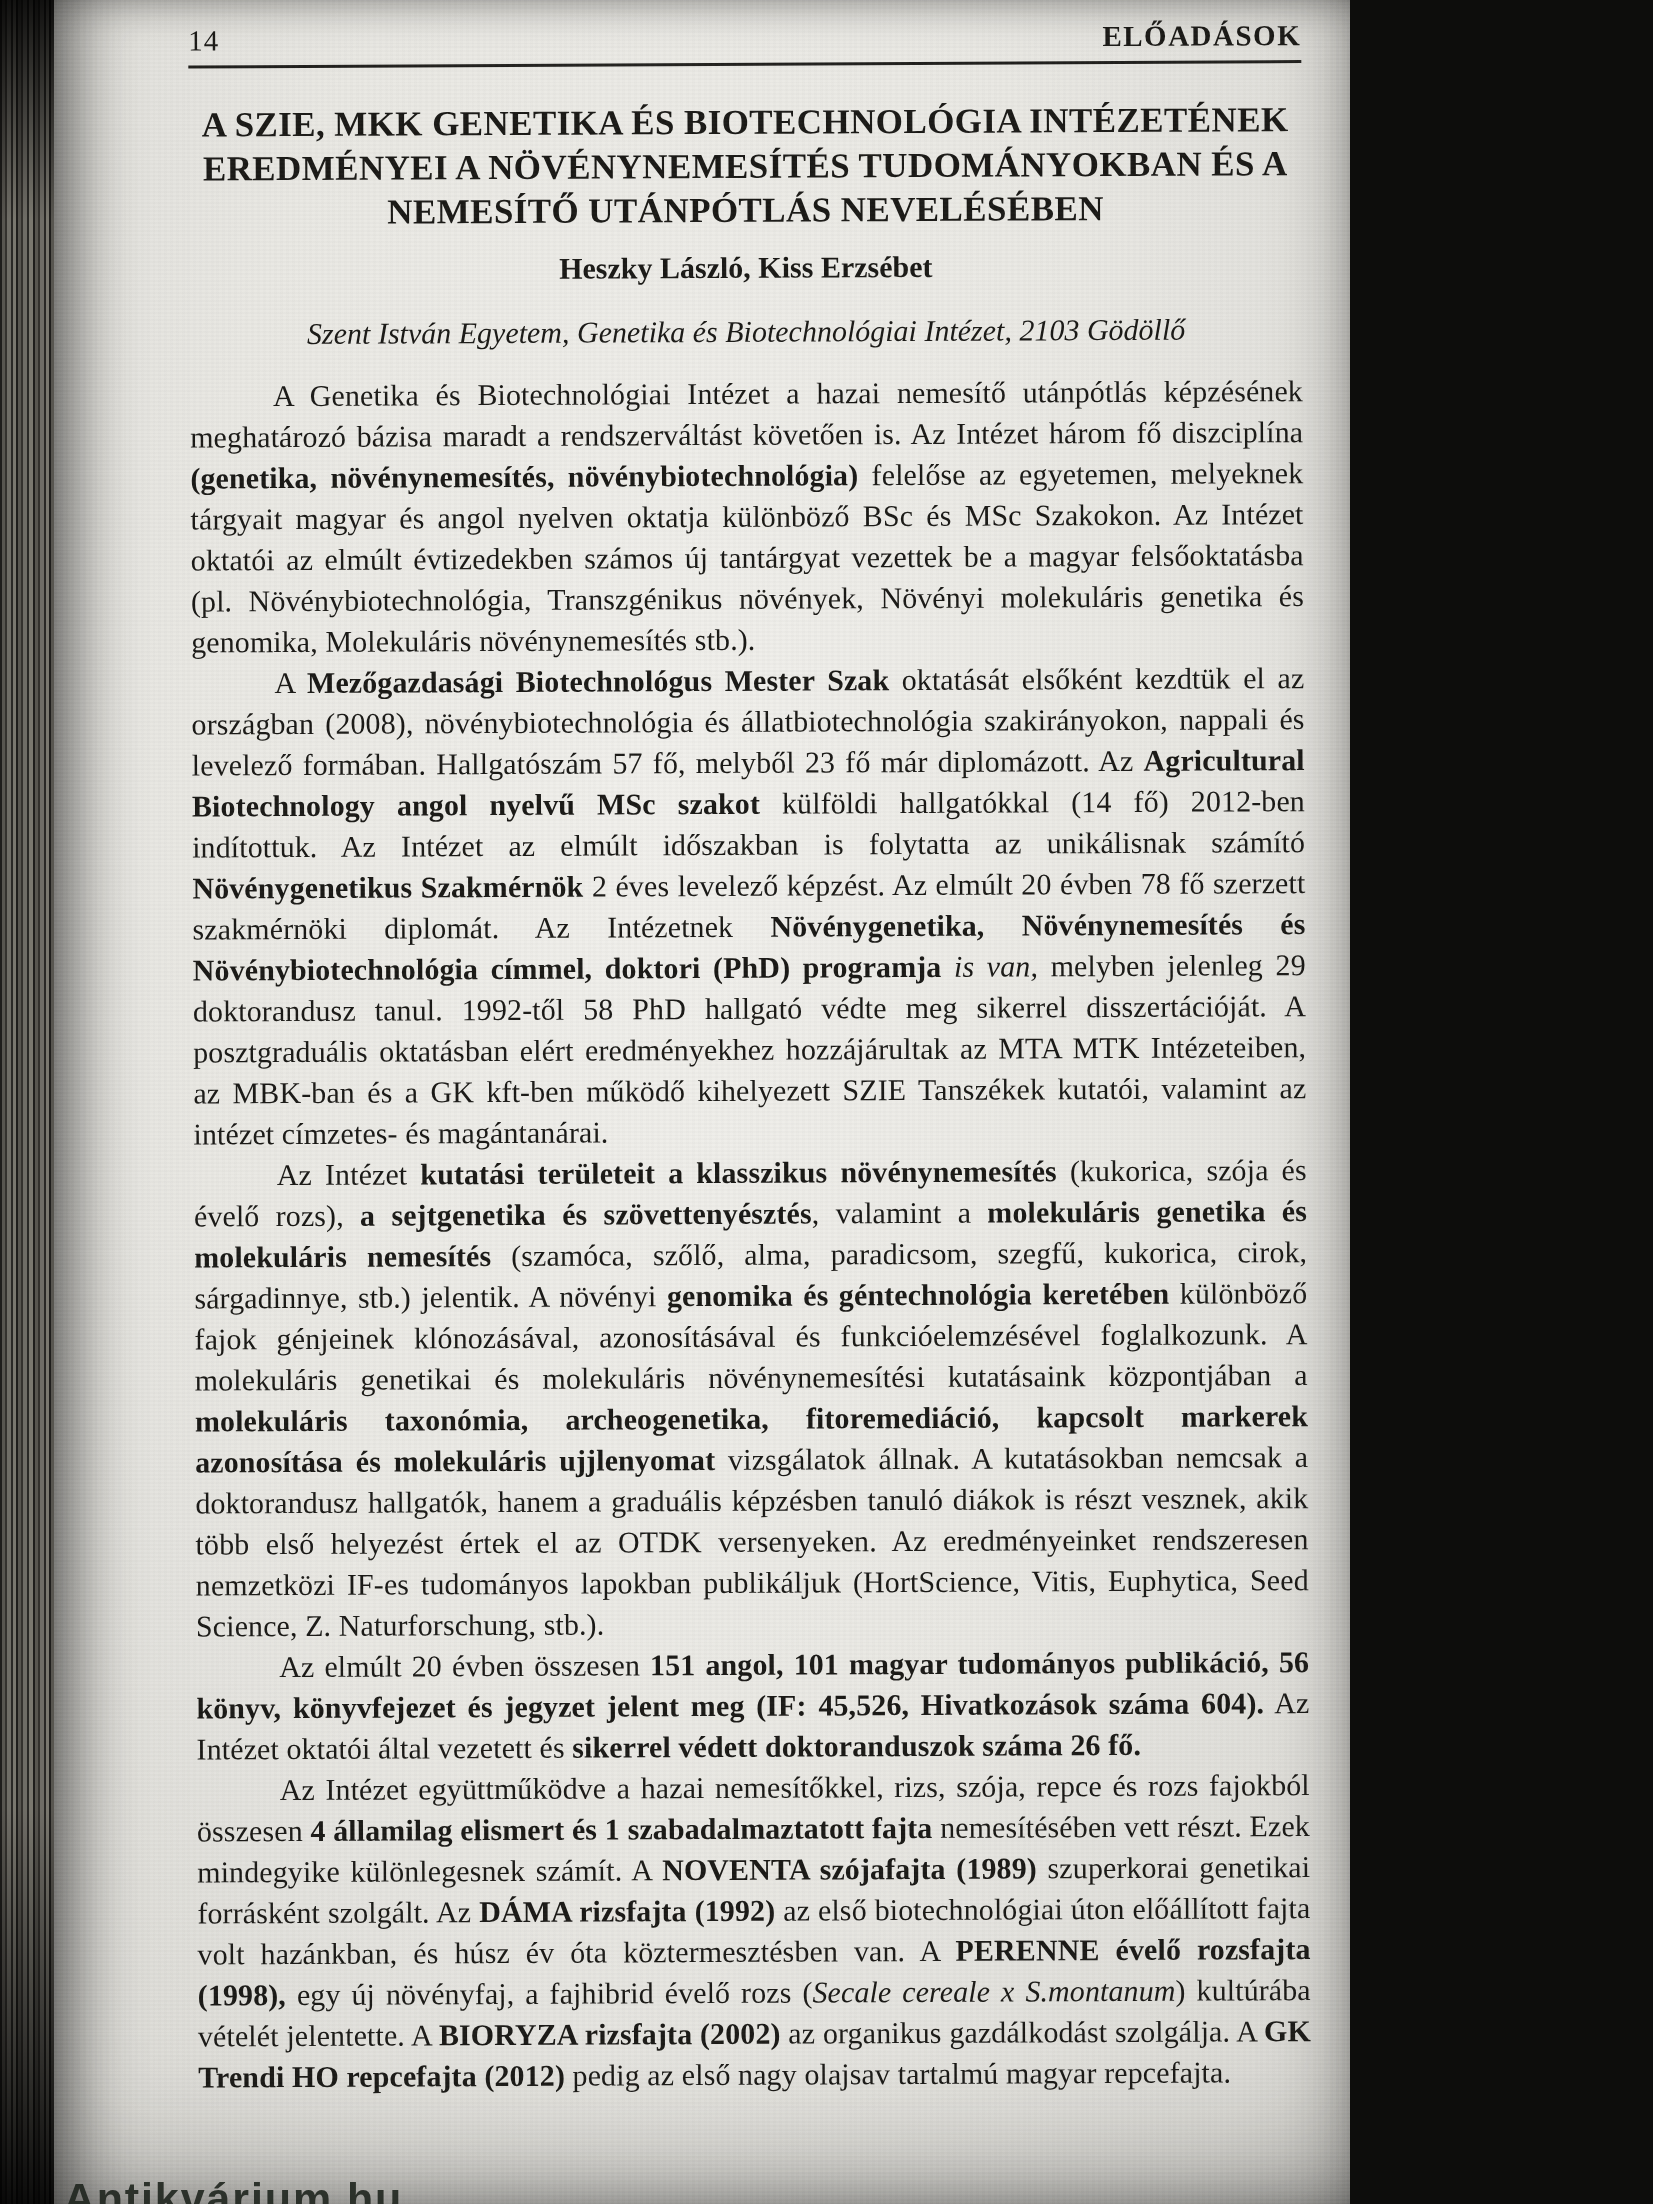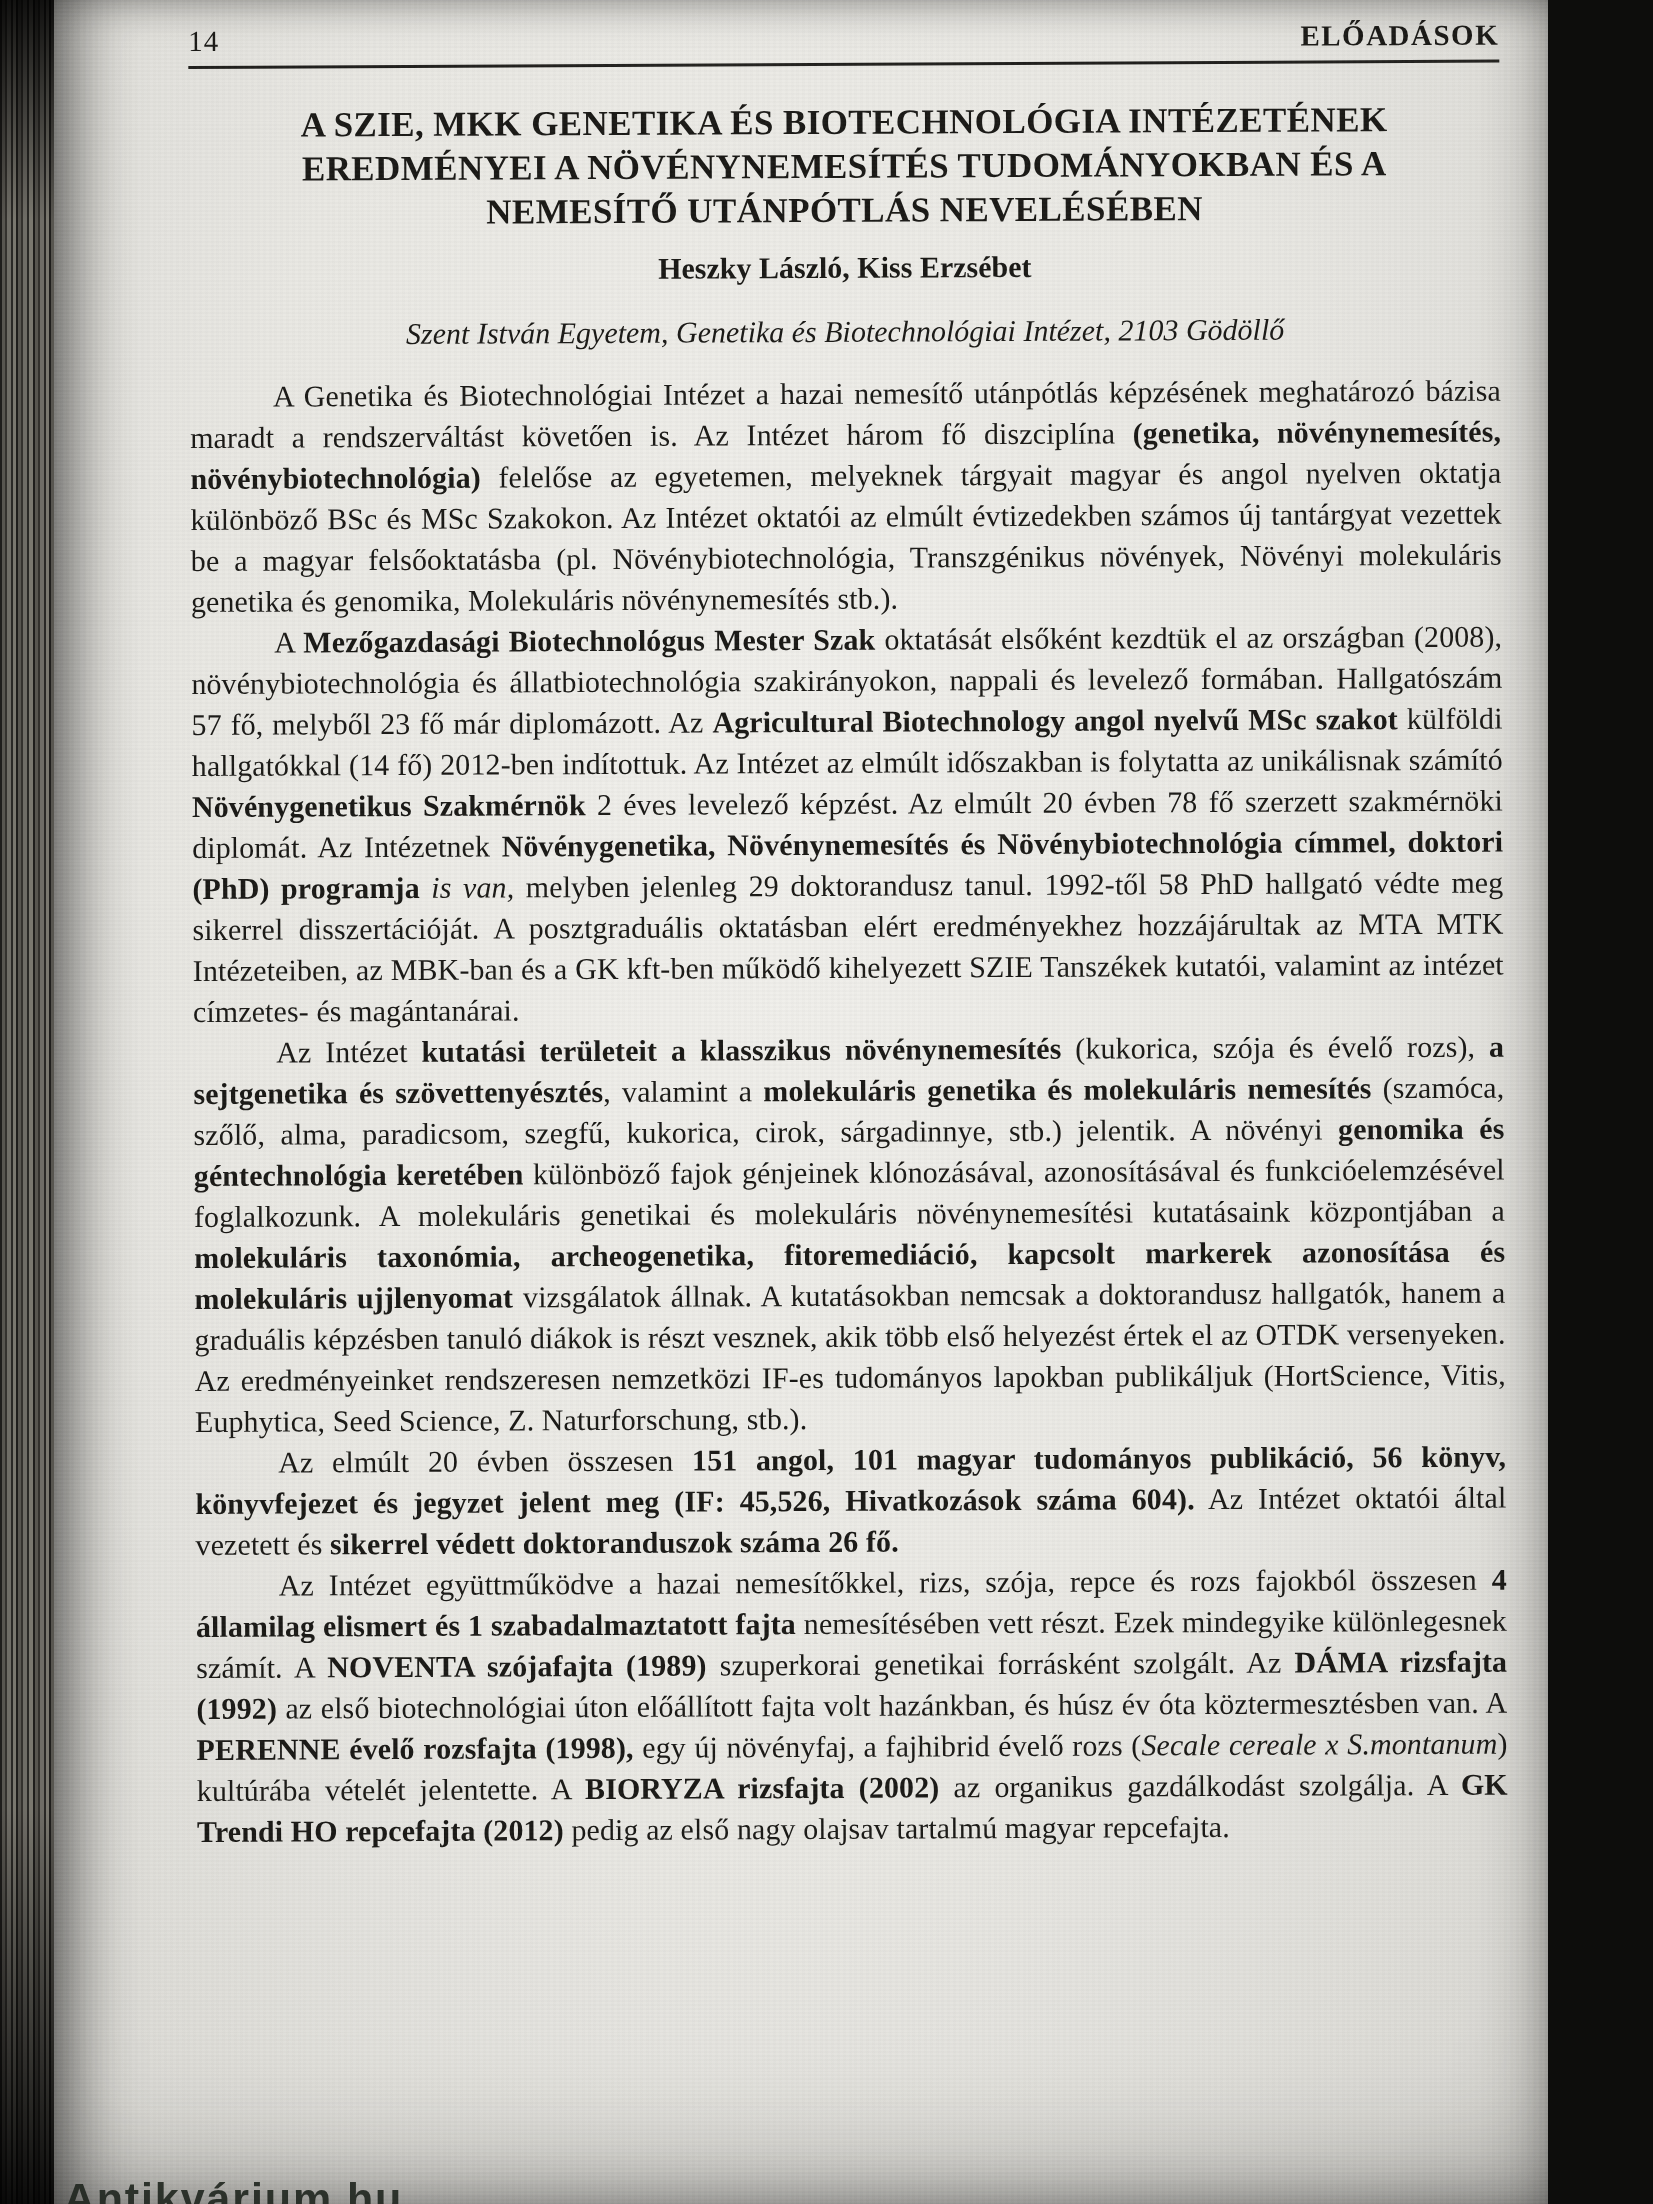--- a/index.html
+++ b/index.html
@@ -13,7 +13,7 @@
   }
   .scan {
     position: relative;
-    width: 1548px;
+    width: 1350px;
     height: 2205px;
   }
   

